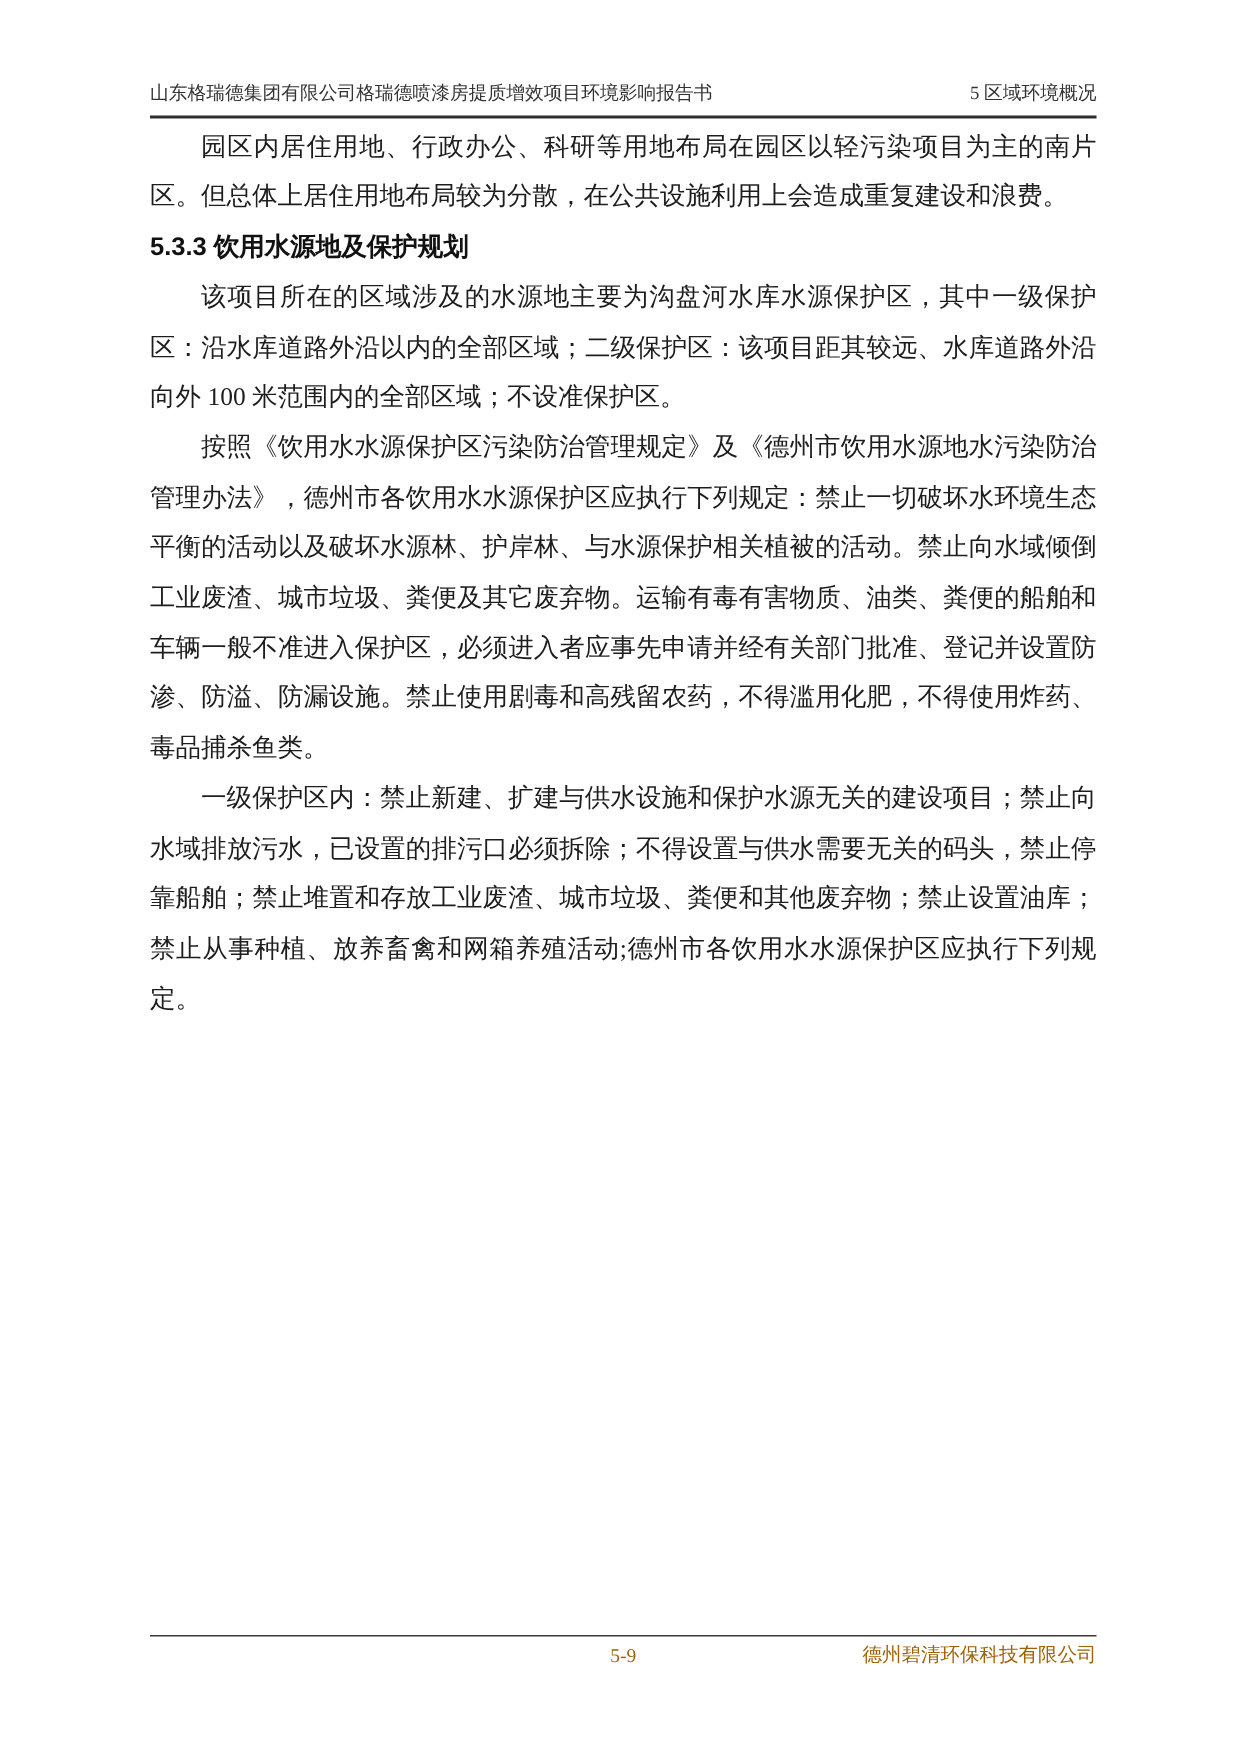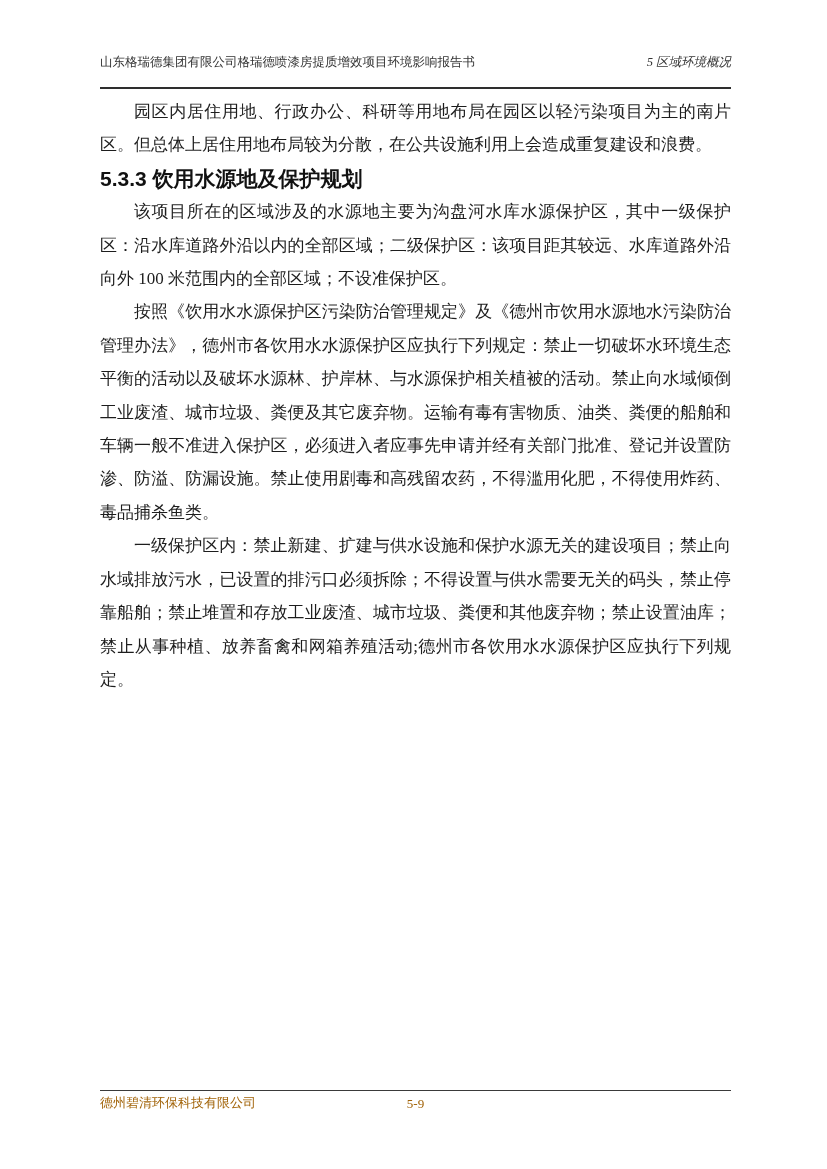--- a/index.html
+++ b/index.html
@@ -28,7 +28,7 @@
     align-items: flex-end;
     font-size: 12.5px;
     line-height: 16px;
-    padding-bottom: 17px;
+    padding-bottom: 7px;
     border-bottom: 2px solid #2e2e2e;
     color: #333333;
   }

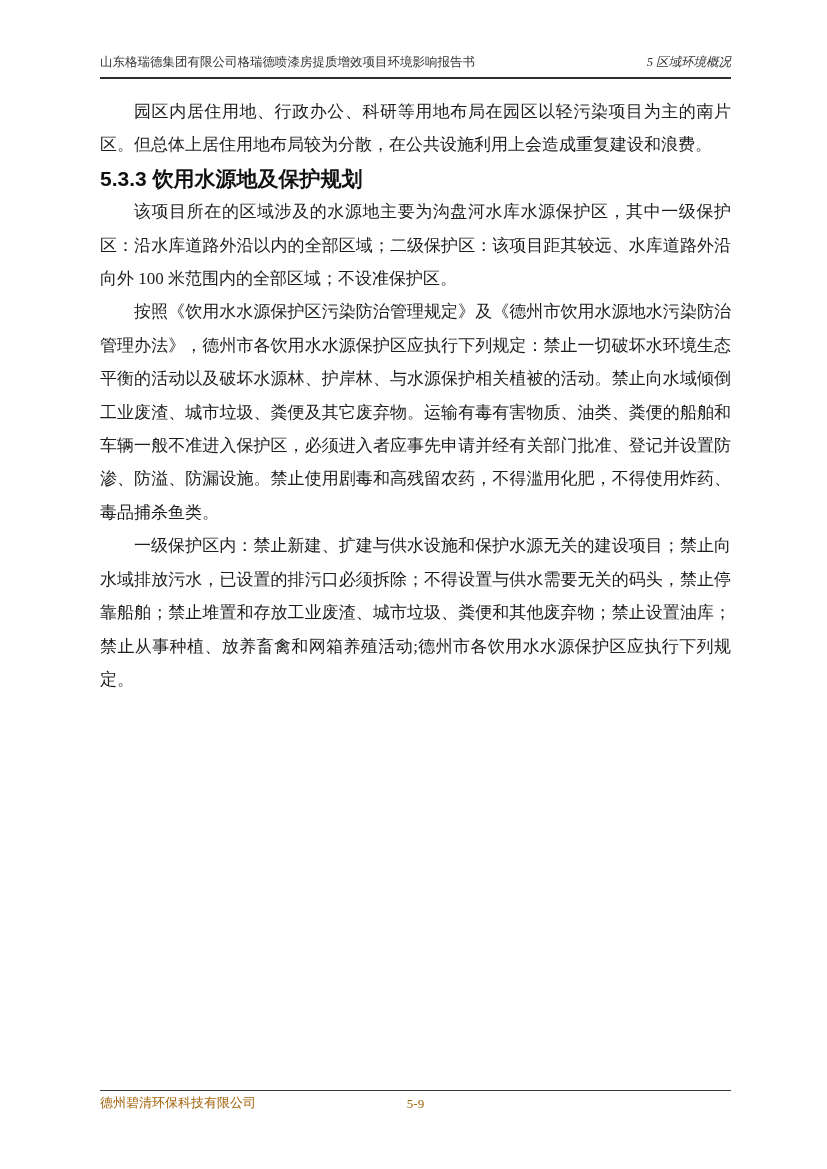--- a/index.html
+++ b/index.html
@@ -32,7 +32,7 @@
     border-bottom: 2px solid #2e2e2e;
     color: #333333;
   }
-  .header .h-right { white-space: nowrap; font-style: italic; }
+  .header .h-right { white-space: nowrap; }
   
   .main {
     position: absolute;

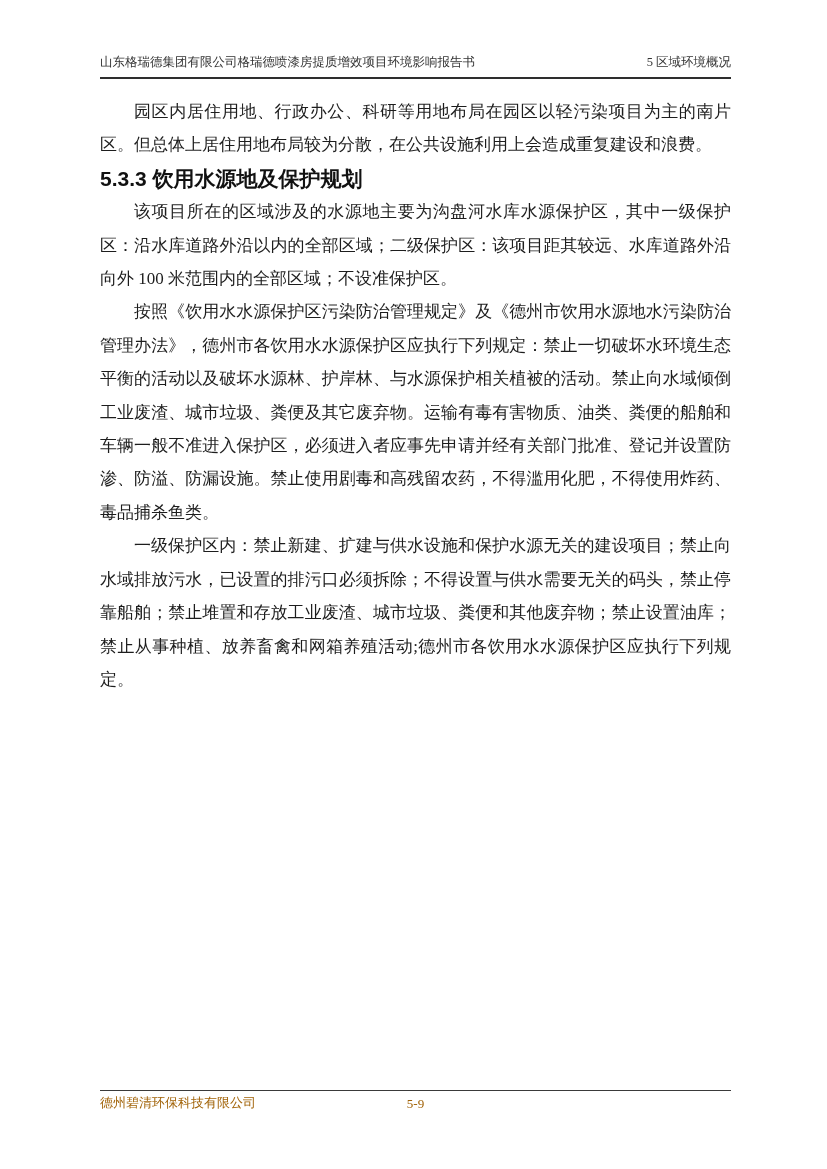--- a/index.html
+++ b/index.html
@@ -36,7 +36,7 @@
   
   .main {
     position: absolute;
-    top: 95px;
+    top: 81px;
     left: 100px;
     width: 631px;
   }

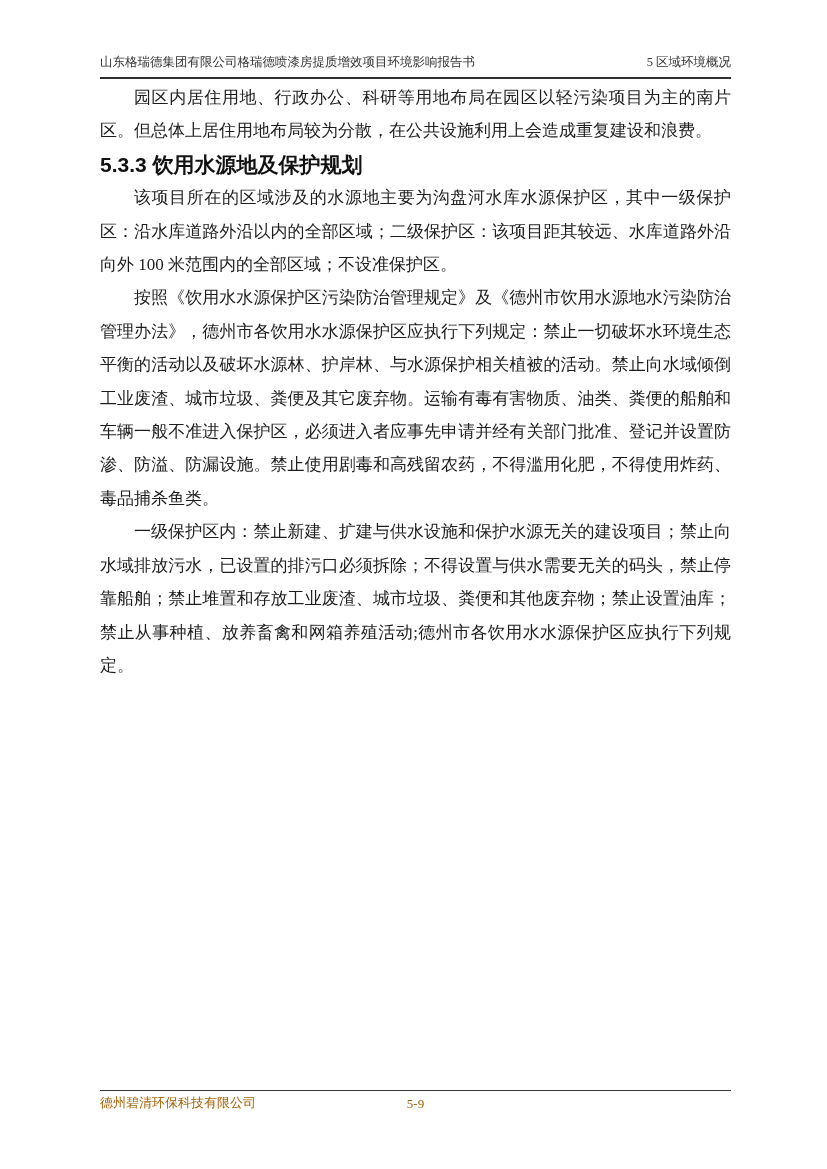--- a/index.html
+++ b/index.html
@@ -51,7 +51,7 @@
   .heading {
     font-family: "Liberation Sans", "DejaVu Sans", sans-serif;
     font-weight: bold;
-    font-size: 21px;
+    font-size: 17px;
     line-height: 33.4px;
     text-indent: 0;
     color: #111111;

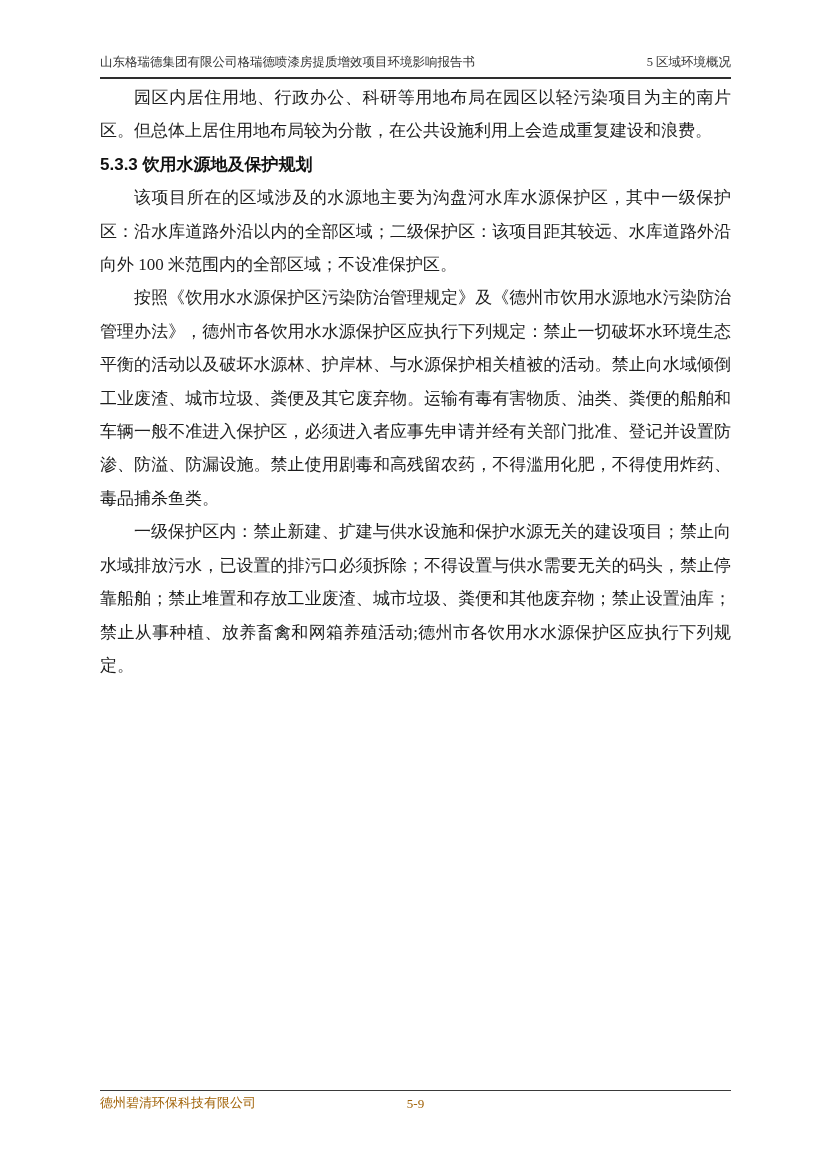--- a/index.html
+++ b/index.html
@@ -77,7 +77,7 @@
     text-align: center;
   }
   .footer .company {
-    text-align: left;
+    text-align: right;
     white-space: nowrap;
   }
 </style>

